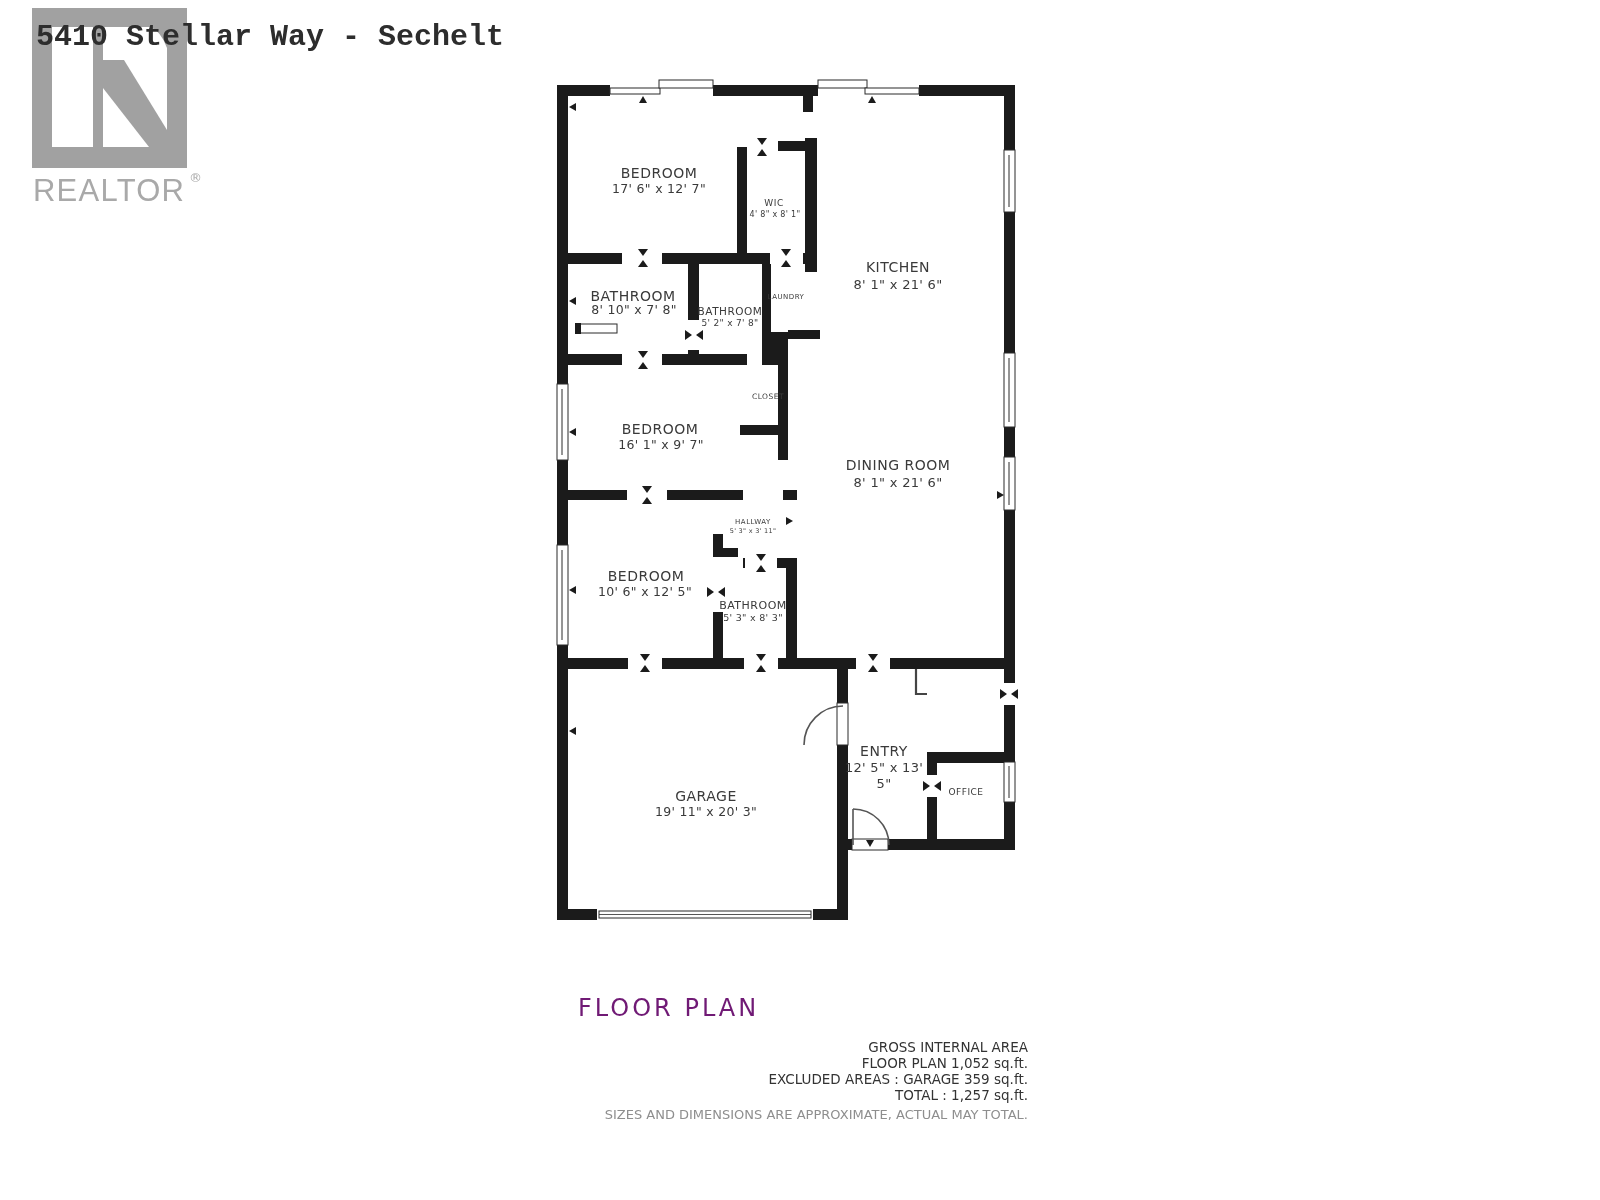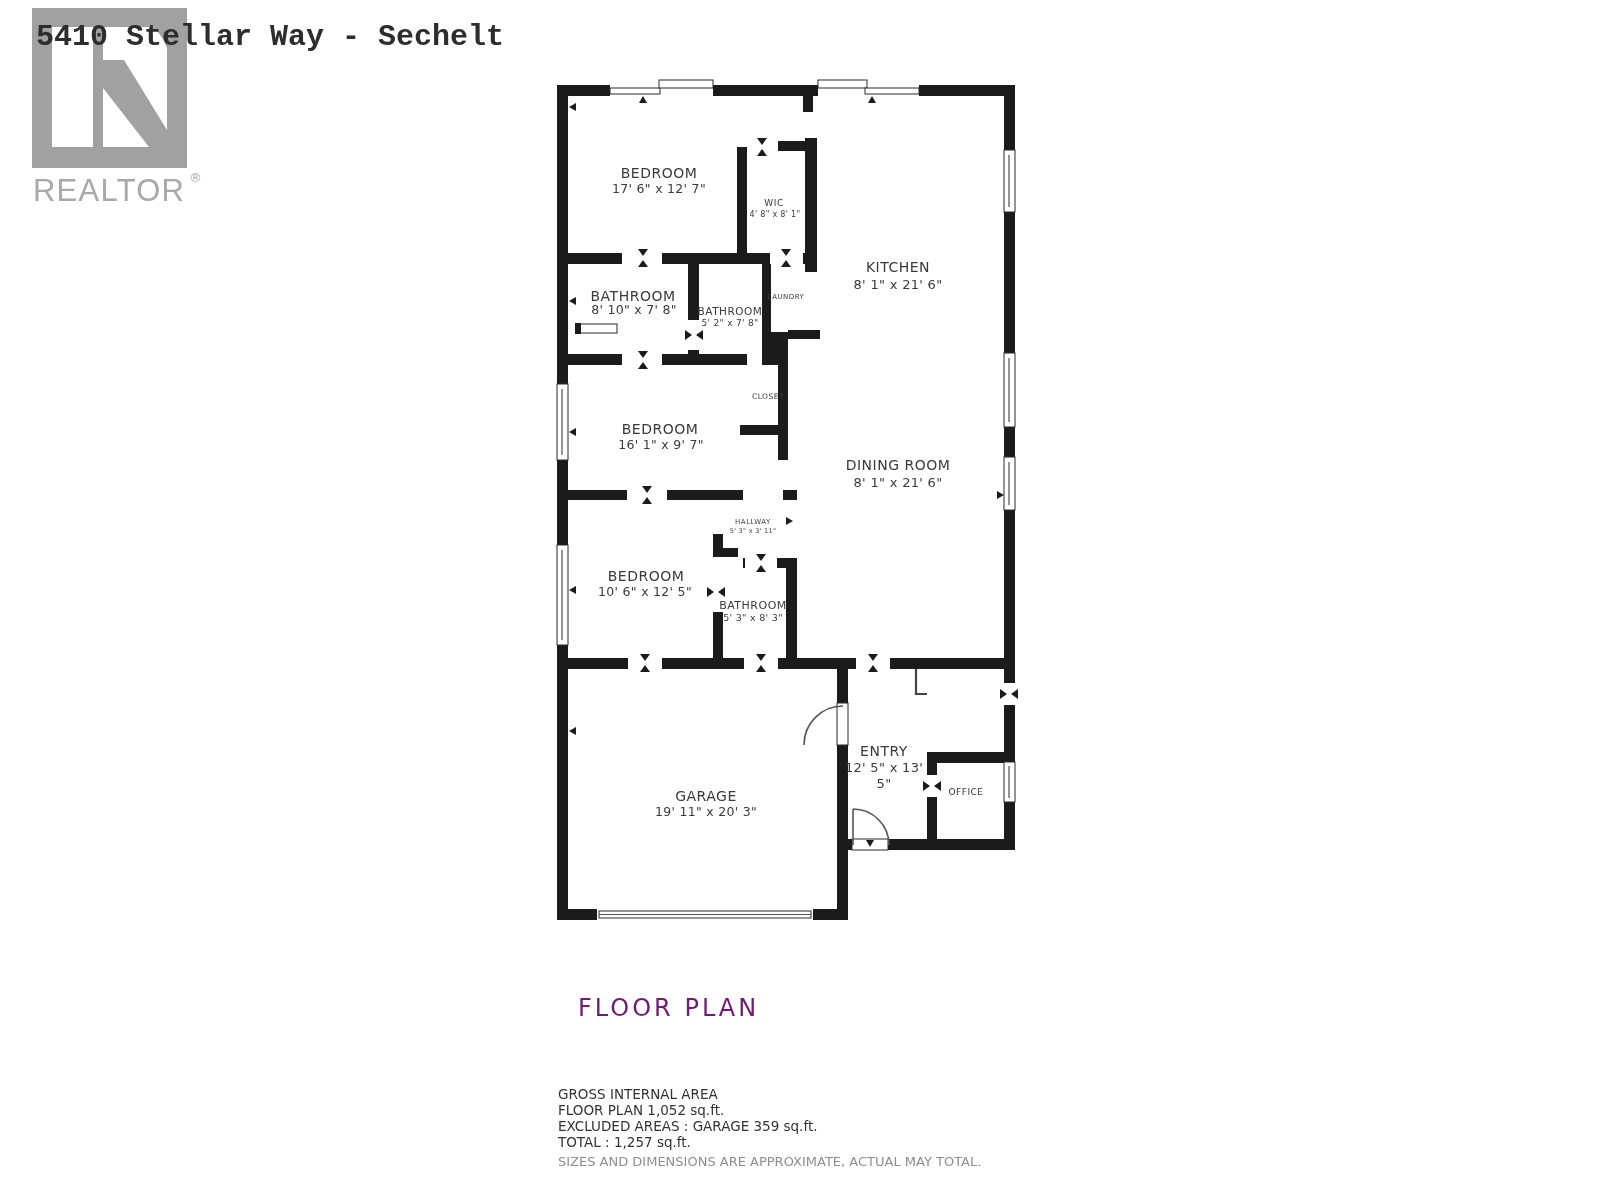--- a/index.html
+++ b/index.html
@@ -23,7 +23,7 @@
   
   #caption{position:absolute;left:578px;top:948px;font-size:24px;letter-spacing:3px;
            color:#701a75;font-family:"DejaVu Sans",sans-serif;margin-top:46px;}
-  #summary{position:absolute;left:558px;top:1086px;width:470px;text-align:left;
+  #summary{position:absolute;left:558px;top:1039px;width:470px;text-align:right;
            font-size:13.5px;line-height:16px;color:#333;font-family:"DejaVu Sans",sans-serif;}
   #summary .disc{color:#8e8e8e;font-size:13px;margin-top:4px;}
 </style>

